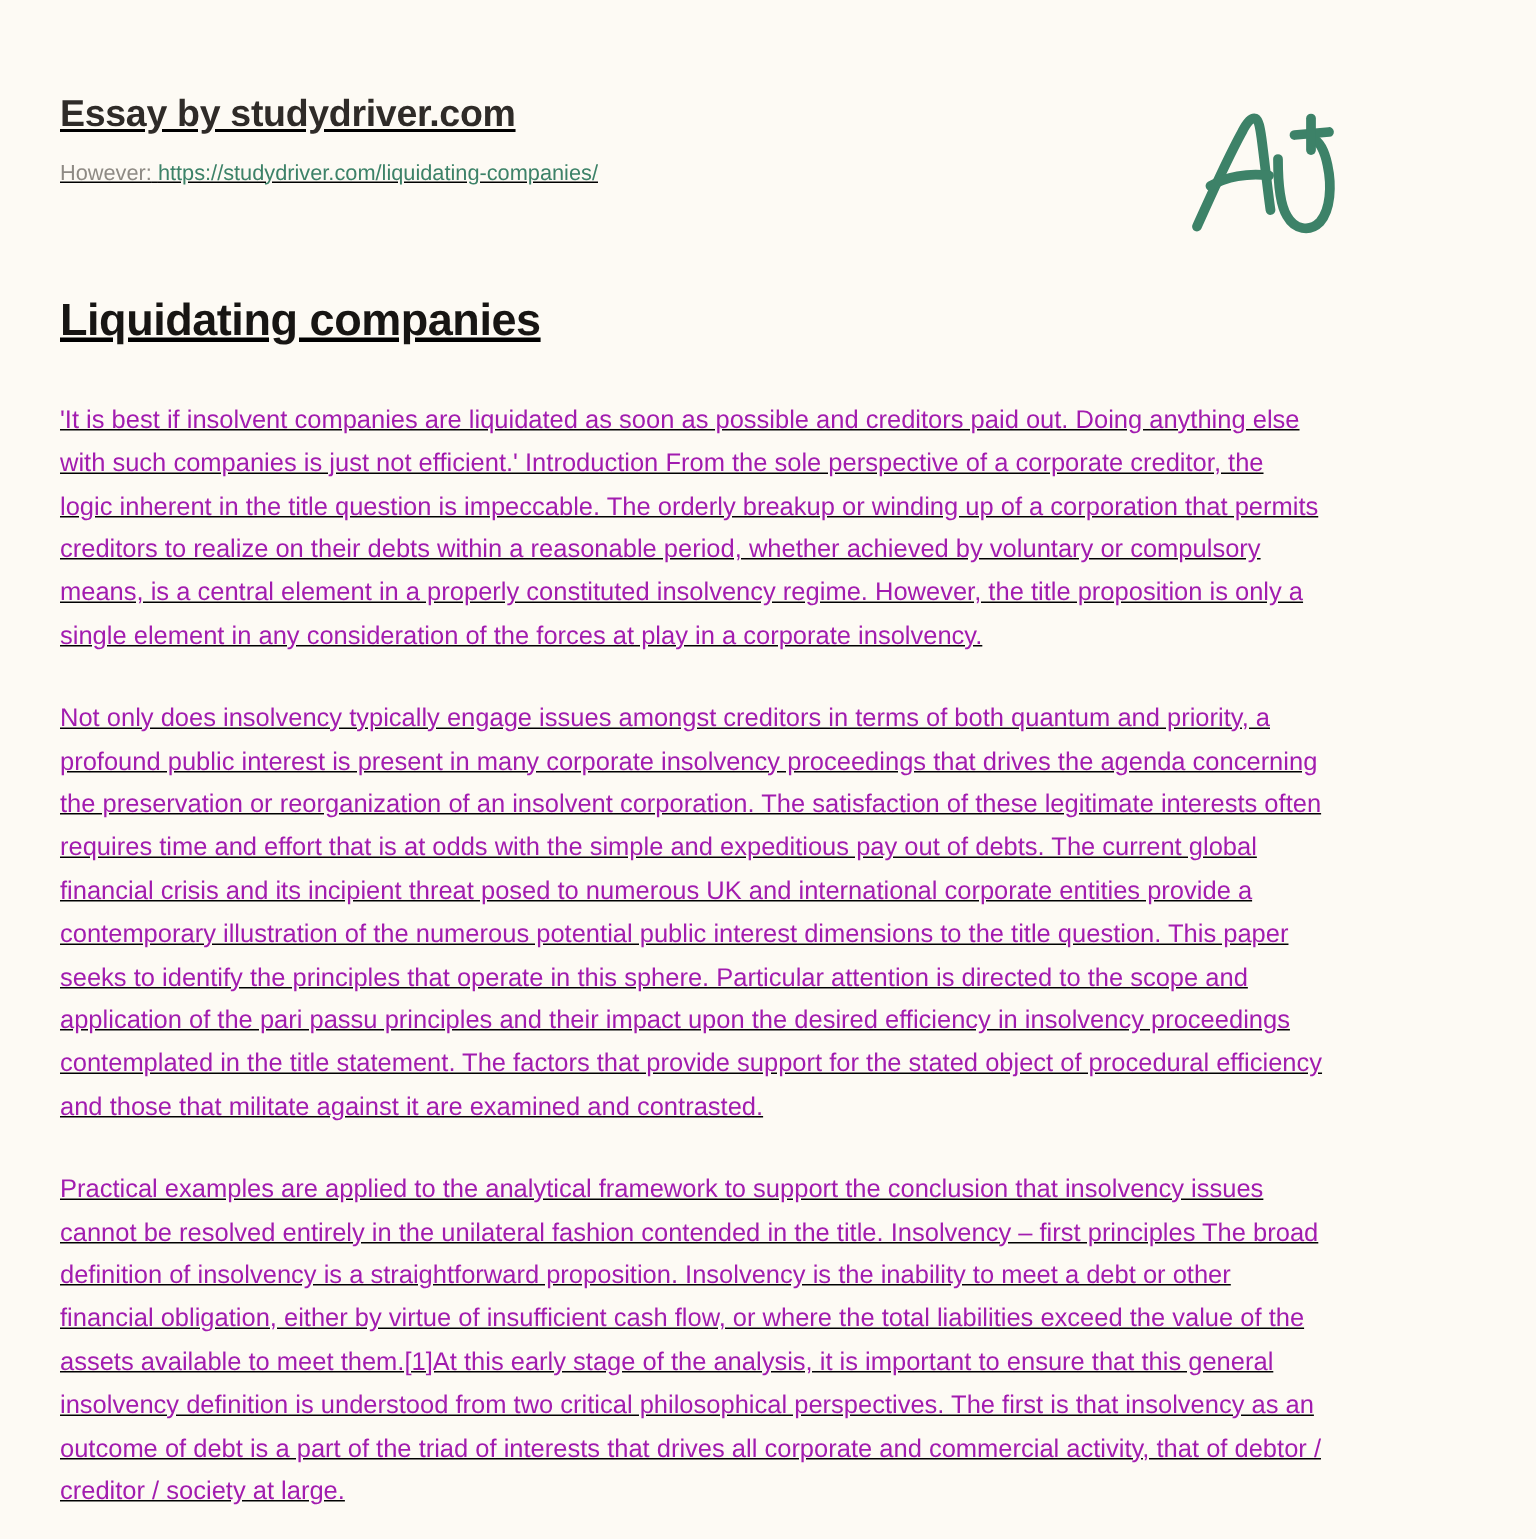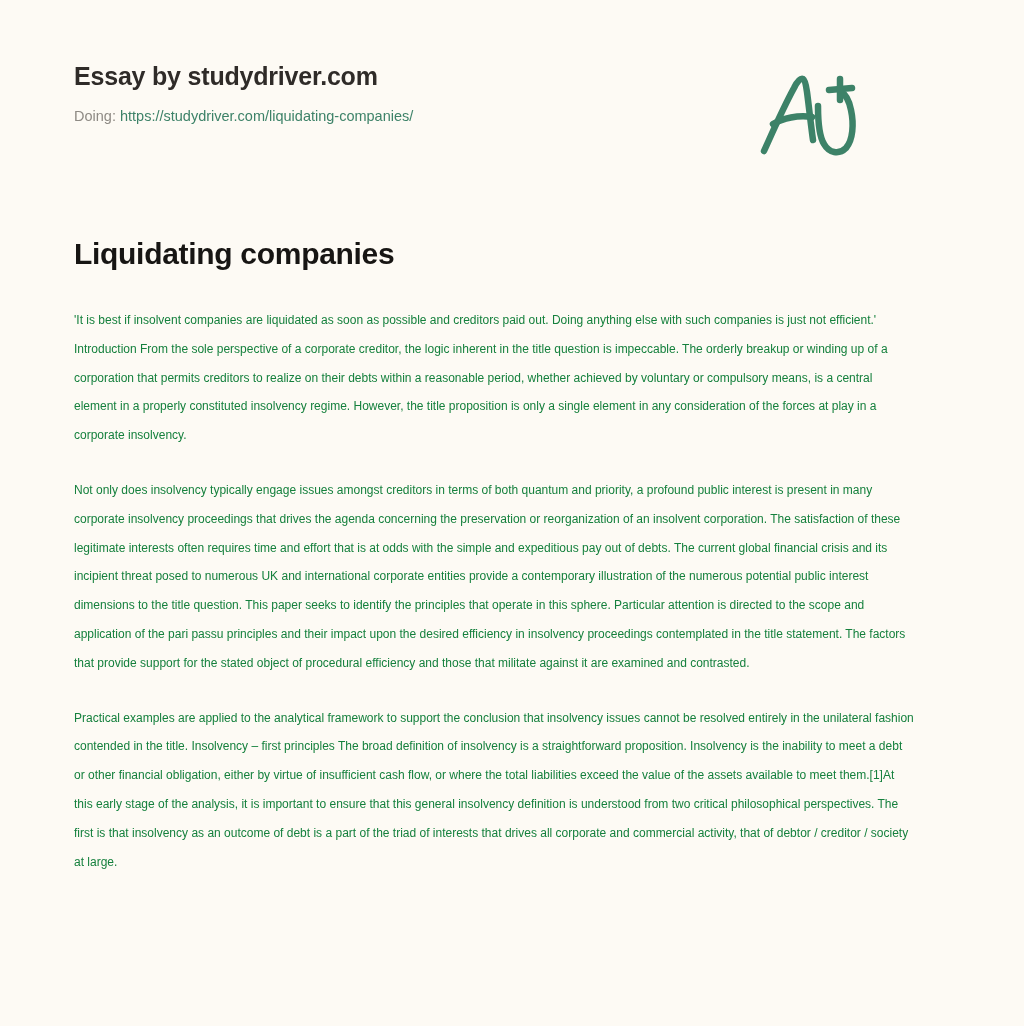--- a/index.html
+++ b/index.html
@@ -18,7 +18,8 @@
     width: 1024px;
     height: 754px;
     box-sizing: border-box;
-    padding: 0 74px;
+    padding: 0 40px;
+    text-decoration: underline;
   }
 
   

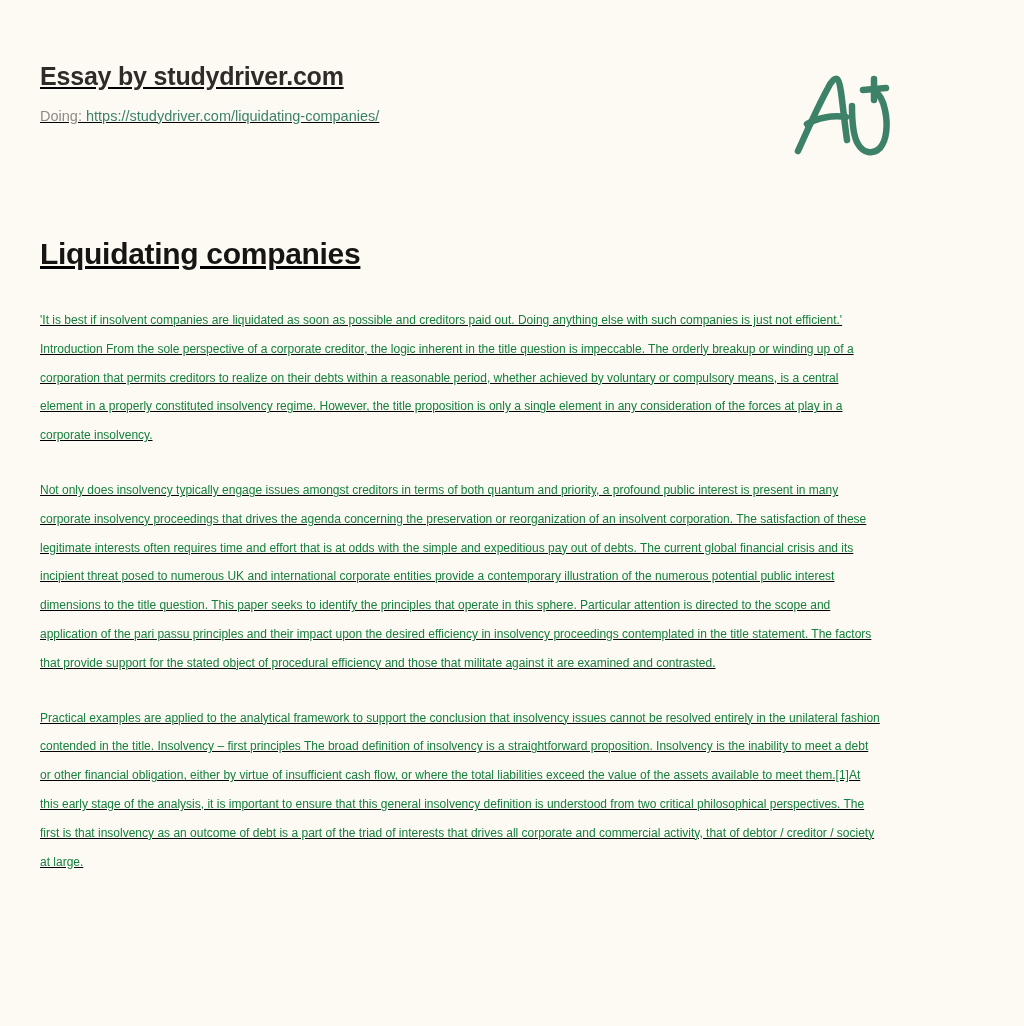--- a/index.html
+++ b/index.html
@@ -91,7 +91,7 @@
     <div class="essay-by">Essay by studydriver.com</div>
 
     <div class="source-line">
-      <span>Doing:</span>
+      <span>However:</span>
       <a class="source-link" href="#">https://studydriver.com/liquidating-companies/</a>
     </div>
 

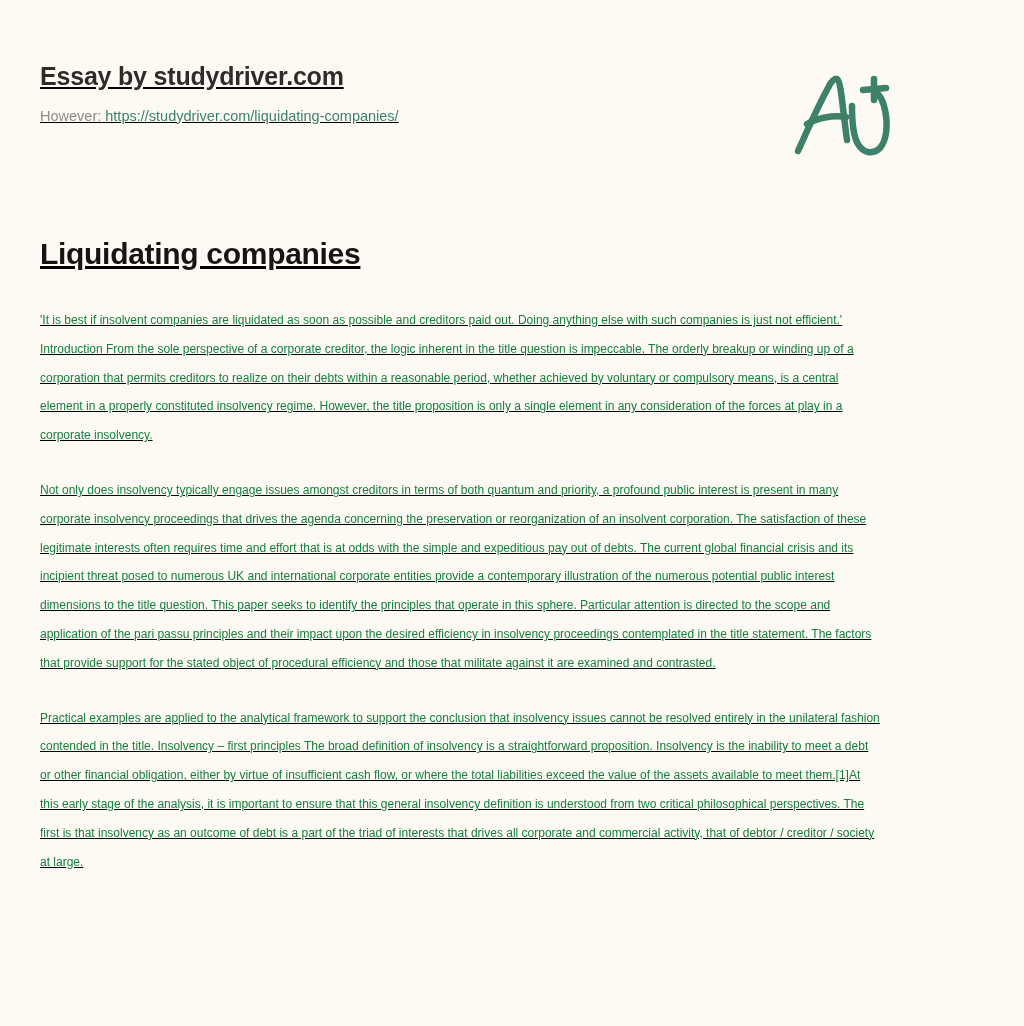--- a/index.html
+++ b/index.html
@@ -62,7 +62,7 @@
 
   
   .article {
-    margin-top: 116px;
+    margin-top: 76px;
   }
   .article-title {
     font-size: 30px;

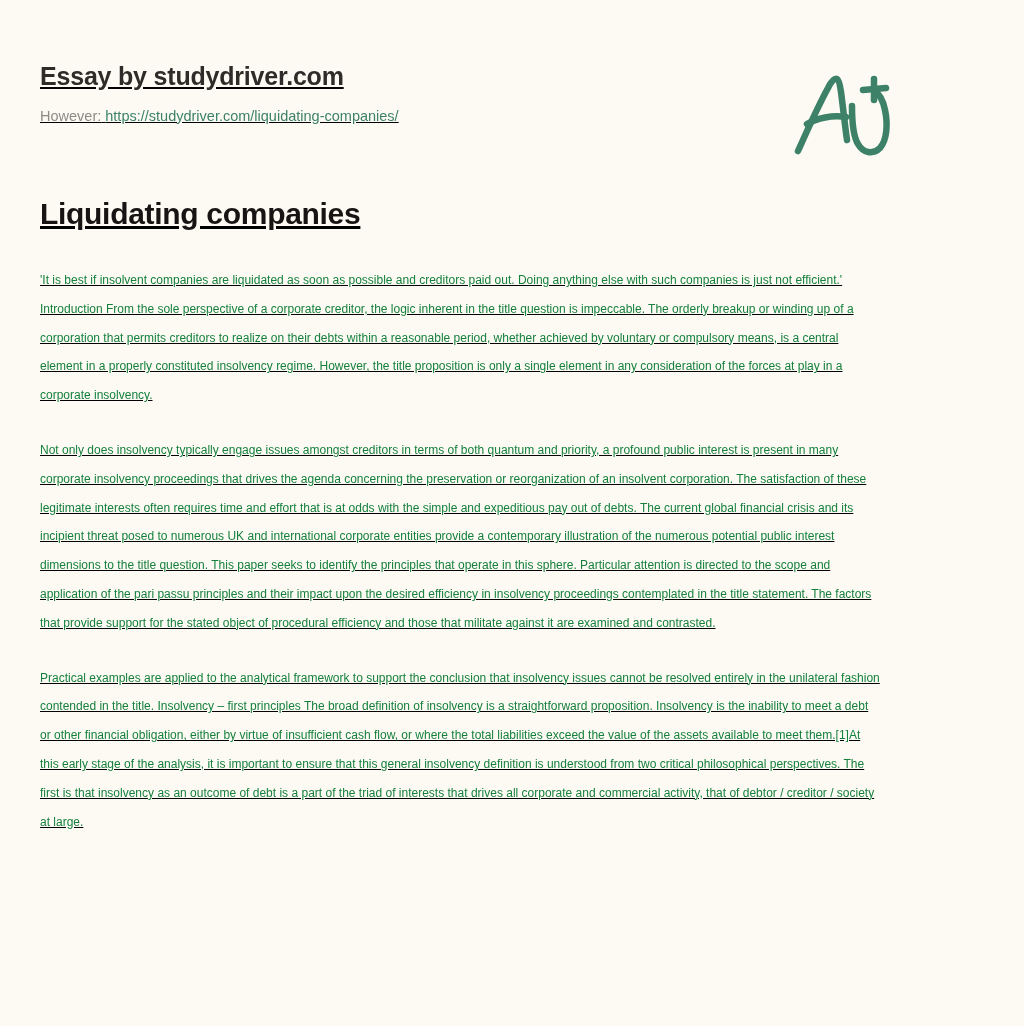--- a/index.html
+++ b/index.html
@@ -73,9 +73,9 @@
     margin: 0 0 34px 0;
   }
   .body-text p {
-    font-size: 12px;
+    font-size: 17px;
     line-height: 28.8px;
-    color: #15803d;
+    color: #a21caf;
     margin: 0 0 26px 0;
     max-width: 842px;
     text-align: left;

